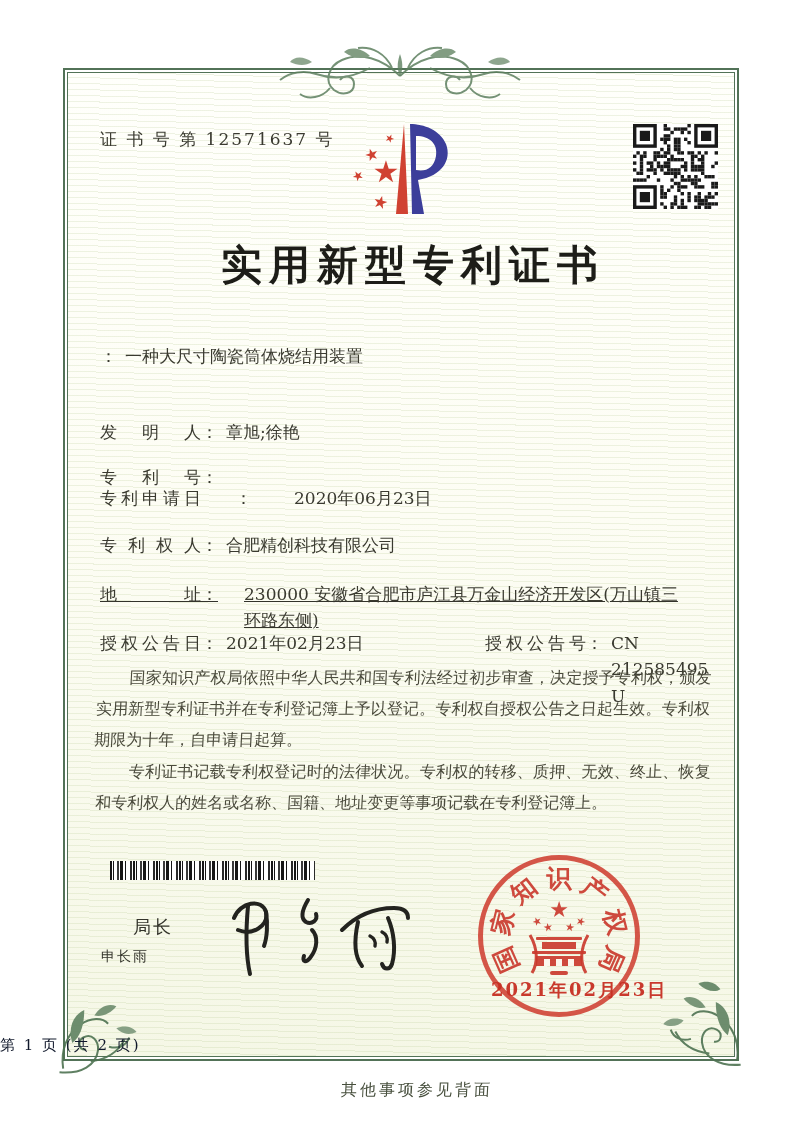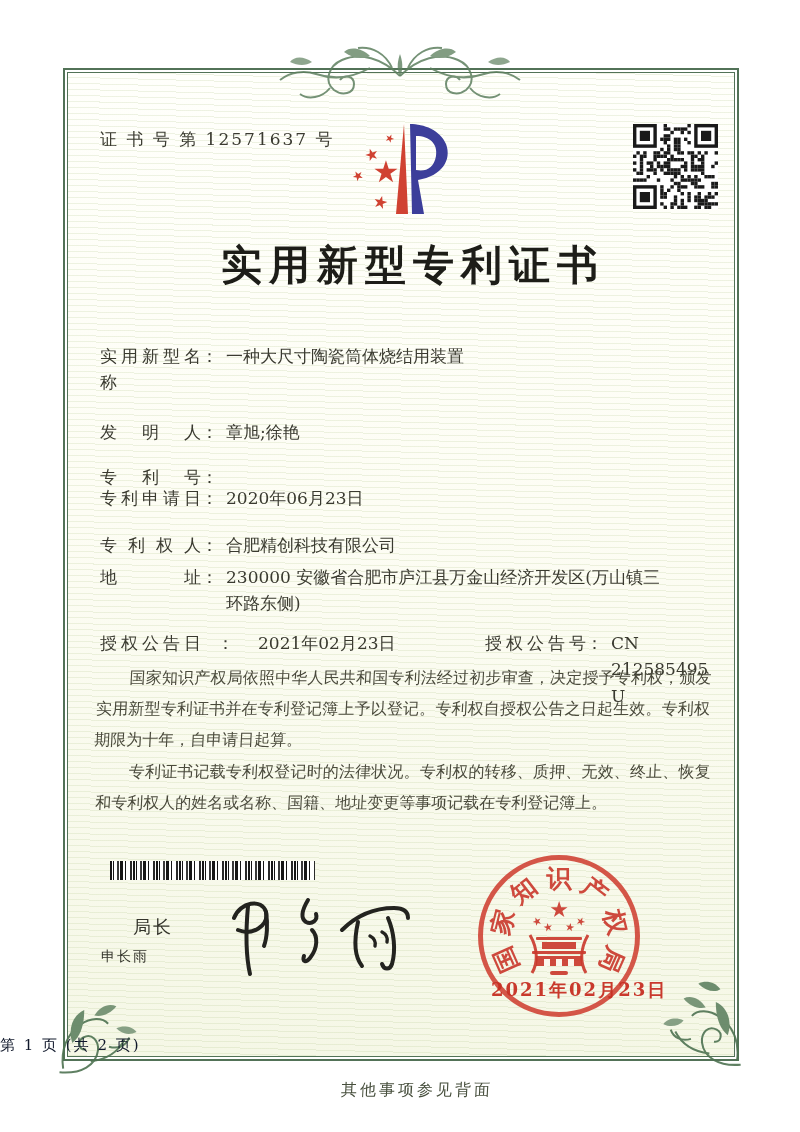--- a/index.html
+++ b/index.html
@@ -343,7 +343,6 @@
   <div class="title">实用新型专利证书</div>
 
   <div class="row" style="top:343px;">
-    <span class="lbl">实用新型名称</span>
       <span class="colon">：</span>
       <span class="val">一种大尺寸陶瓷筒体烧结用装置</span>
   </div>

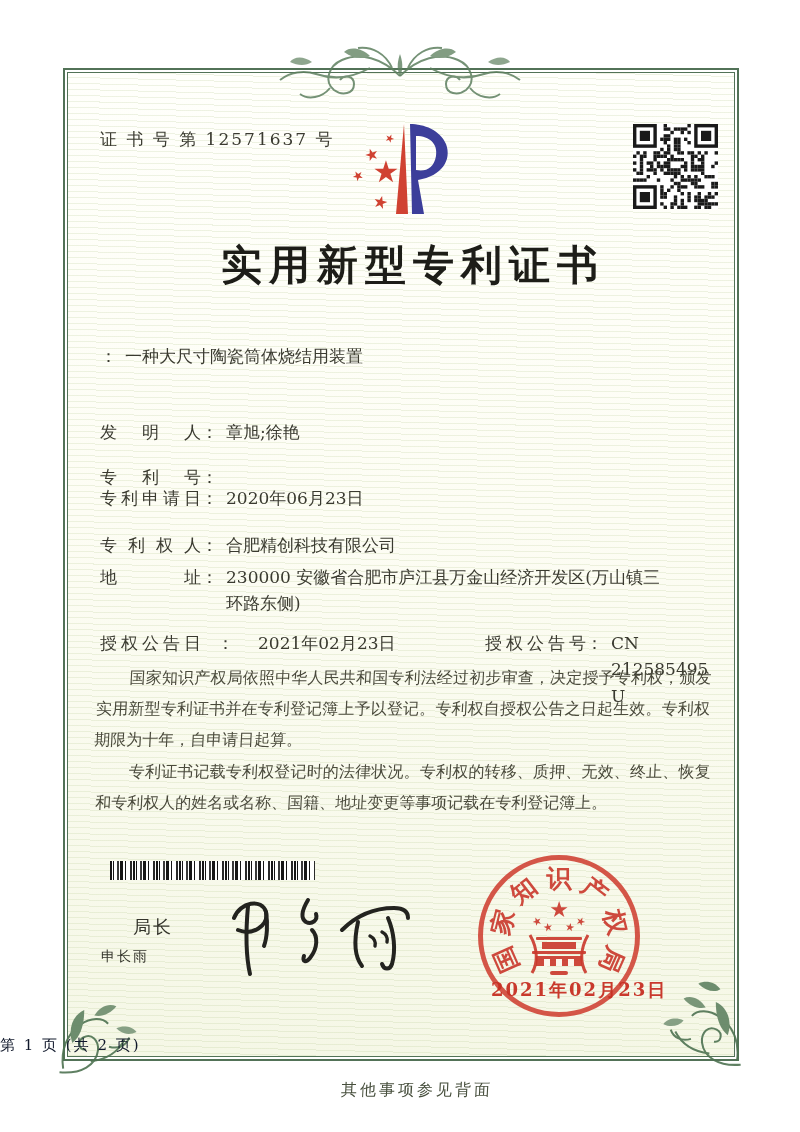--- a/index.html
+++ b/index.html
@@ -355,7 +355,7 @@
     <span class="lbl">专利号</span>
       <span class="colon">：</span>
   </div>
-  <div class="row" style="top:485px;">
+  <div class="row" style="top:485px;gap:34px;">
     <span class="lbl">专利申请日</span>
       <span class="colon">：</span>
       <span class="val">2020年06月23日</span>

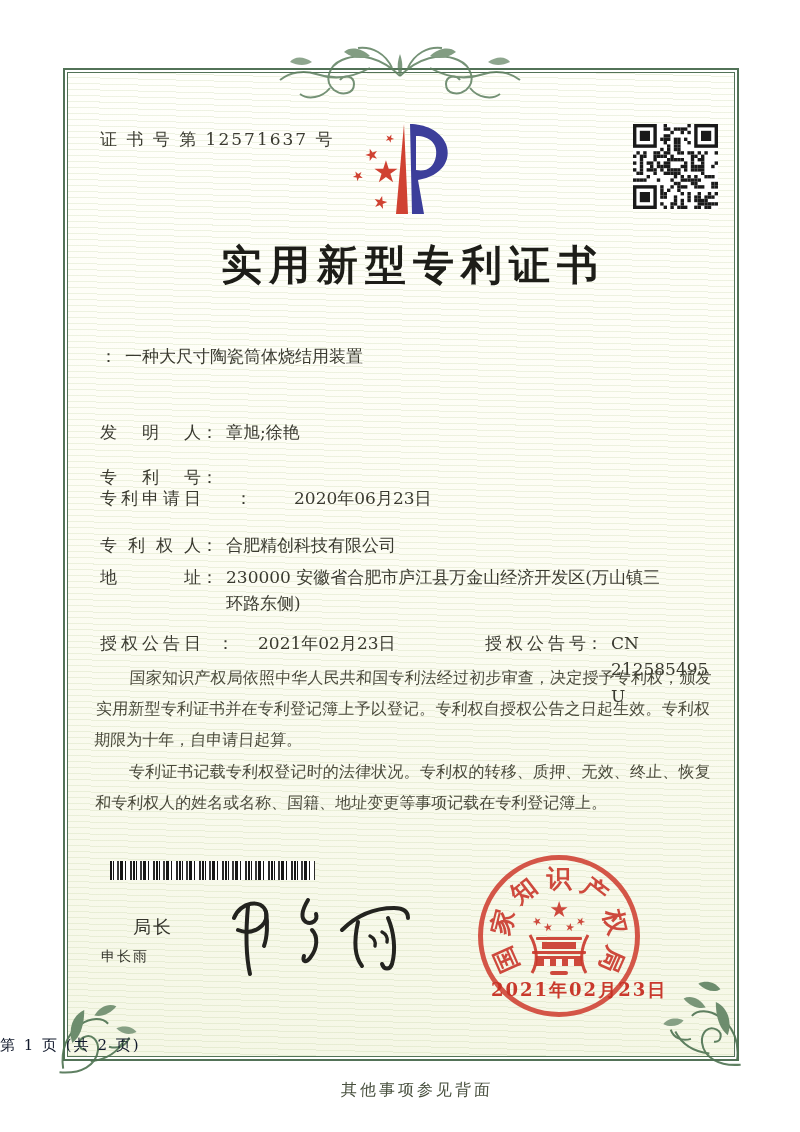--- a/index.html
+++ b/index.html
@@ -365,7 +365,7 @@
       <span class="colon">：</span>
       <span class="val">合肥精创科技有限公司</span>
   </div>
-  <div class="row" style="top:564px;">
+  <div class="row" style="top:581px;text-decoration:underline;">
     <span class="lbl">地址</span>
       <span class="colon">：</span>
       <span class="val wrap">230000 安徽省合肥市庐江县万金山经济开发区(万山镇三环路东侧)</span>

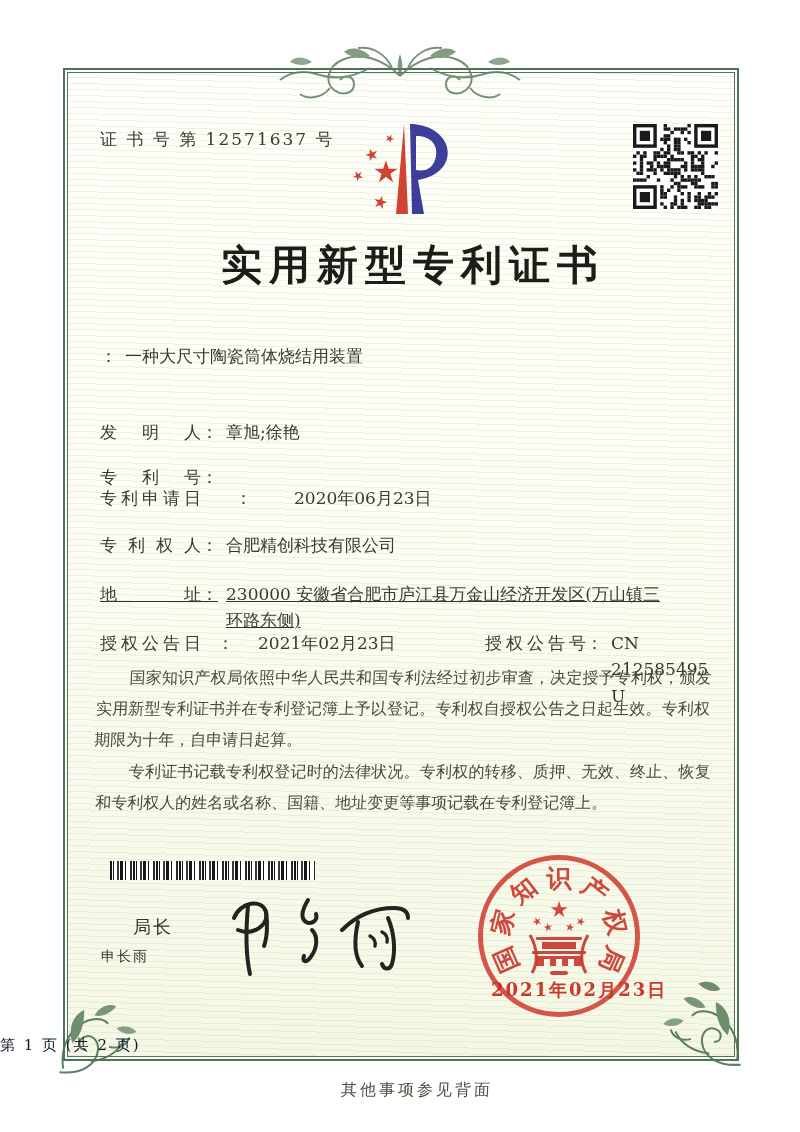--- a/index.html
+++ b/index.html
@@ -30,7 +30,7 @@
   .row .lbl{display:inline-block; width:101px; text-align:justify; text-align-last:justify; flex:none; color:#3a3a30;}
   .row .colon{flex:none; margin-right:8px; color:#3a3a30;}
   .row .val{color:#3a3a30;}
-  .row .val.wrap{width:448px;}
+  .row .val.wrap{width:448px;margin-left:18px;}
   .pair2{position:absolute; left:385px; top:0; display:flex;}
   
   .body-text{position:absolute; left:96px; top:662px; width:614px;

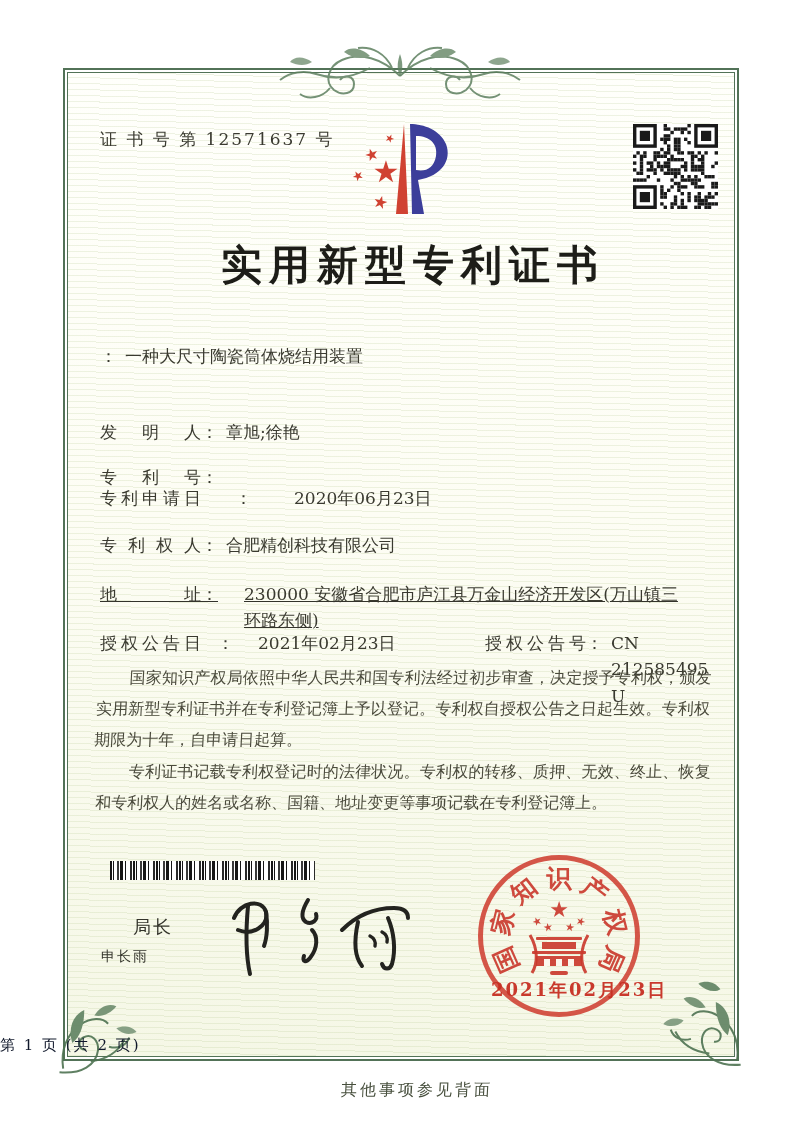--- a/index.html
+++ b/index.html
@@ -370,7 +370,7 @@
       <span class="colon">：</span>
       <span class="val wrap">230000 安徽省合肥市庐江县万金山经济开发区(万山镇三环路东侧)</span>
   </div>
-  <div class="row" style="top:630px; width:612px;gap:16px;">
+  <div class="row" style="top:630px; width:612px;">
     <span class="lbl">授权公告日</span>
       <span class="colon">：</span>
       <span class="val">2021年02月23日</span>

